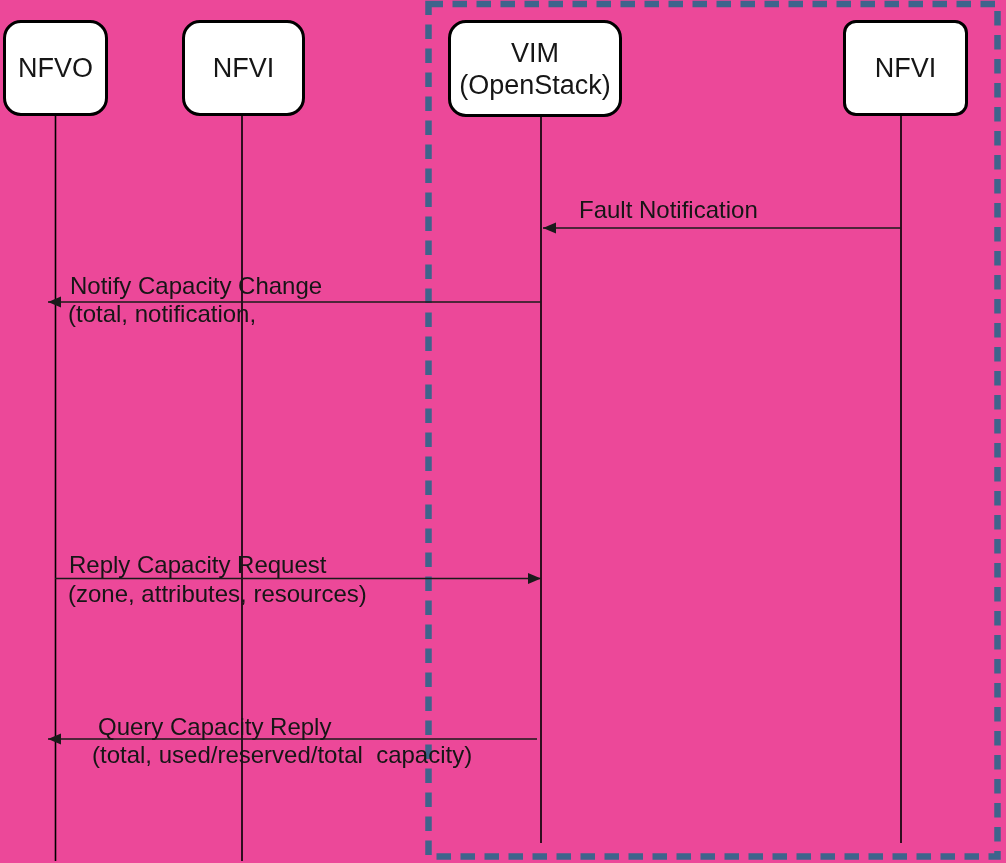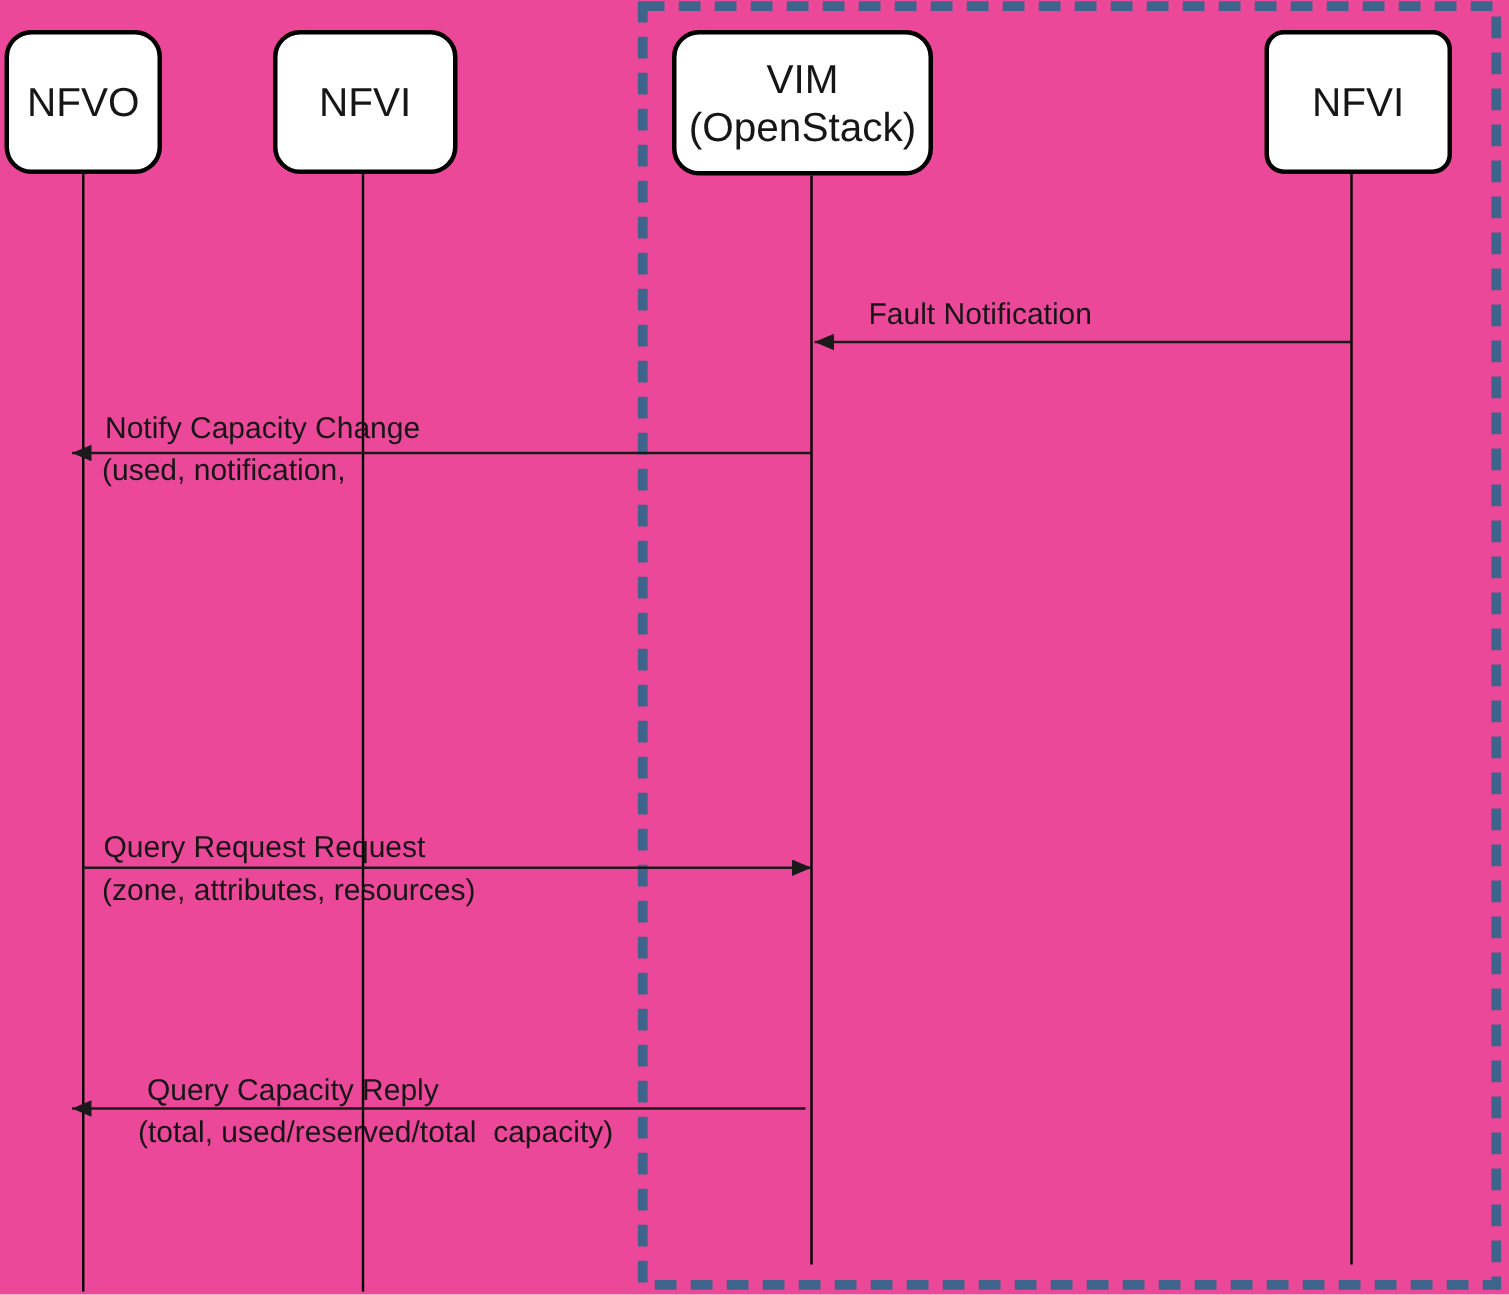--- a/index.html
+++ b/index.html
@@ -35,7 +35,7 @@
   .msg-line {
     position: absolute;
     color: #161616;
-    font-size: 20px;
+    font-size: 24px;
     line-height: 22px;
     white-space: pre;
   }

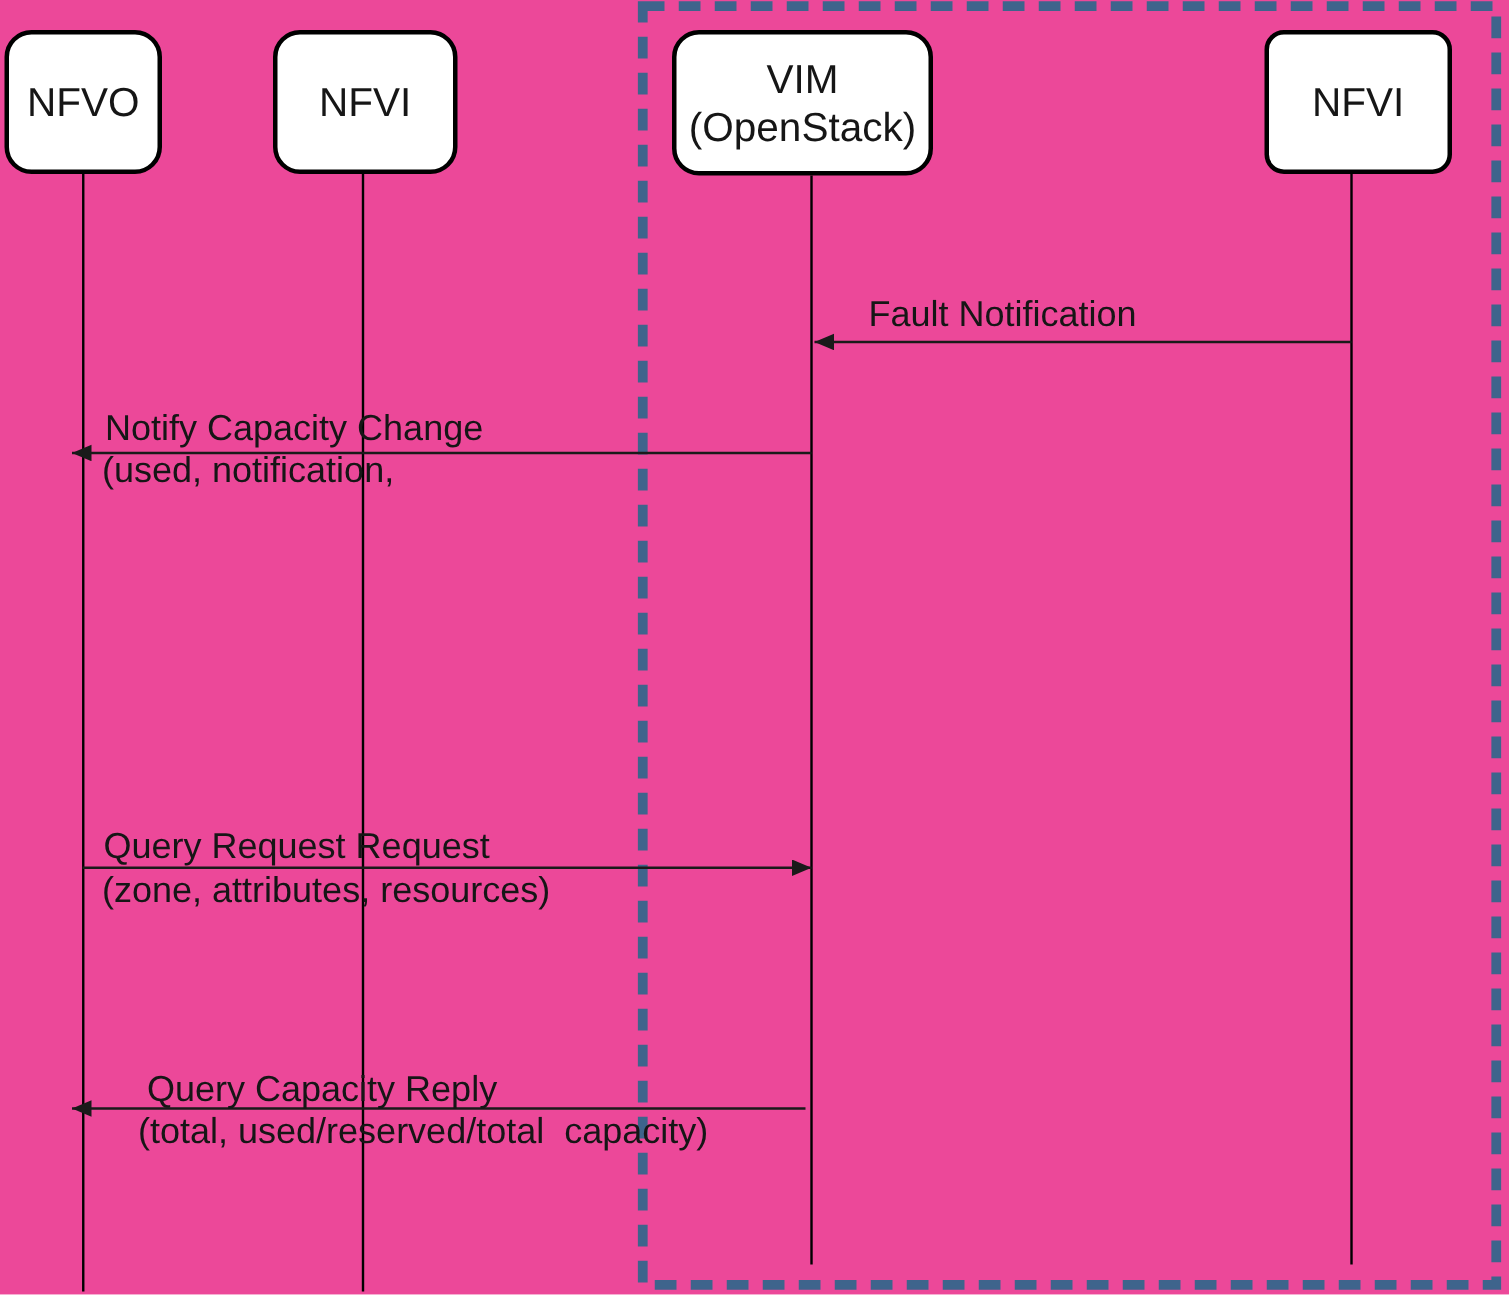--- a/index.html
+++ b/index.html
@@ -85,7 +85,7 @@
   <div class="msg-line" style="left:579px; top:199px;">Fault Notification</div>
 
   <div class="msg-line" style="left:70px; top:275px;">Notify Capacity Change</div>
-  <div class="msg-line" style="left:68px; top:303px;">(used, notification,</div>
+  <div class="msg-line" style="left:68px; top:303px;">(total, notification,</div>
 
   <div class="msg-line" style="left:69px; top:554px;">Query Request Request</div>
   <div class="msg-line" style="left:68px; top:583px;">(zone, attributes, resources)</div>

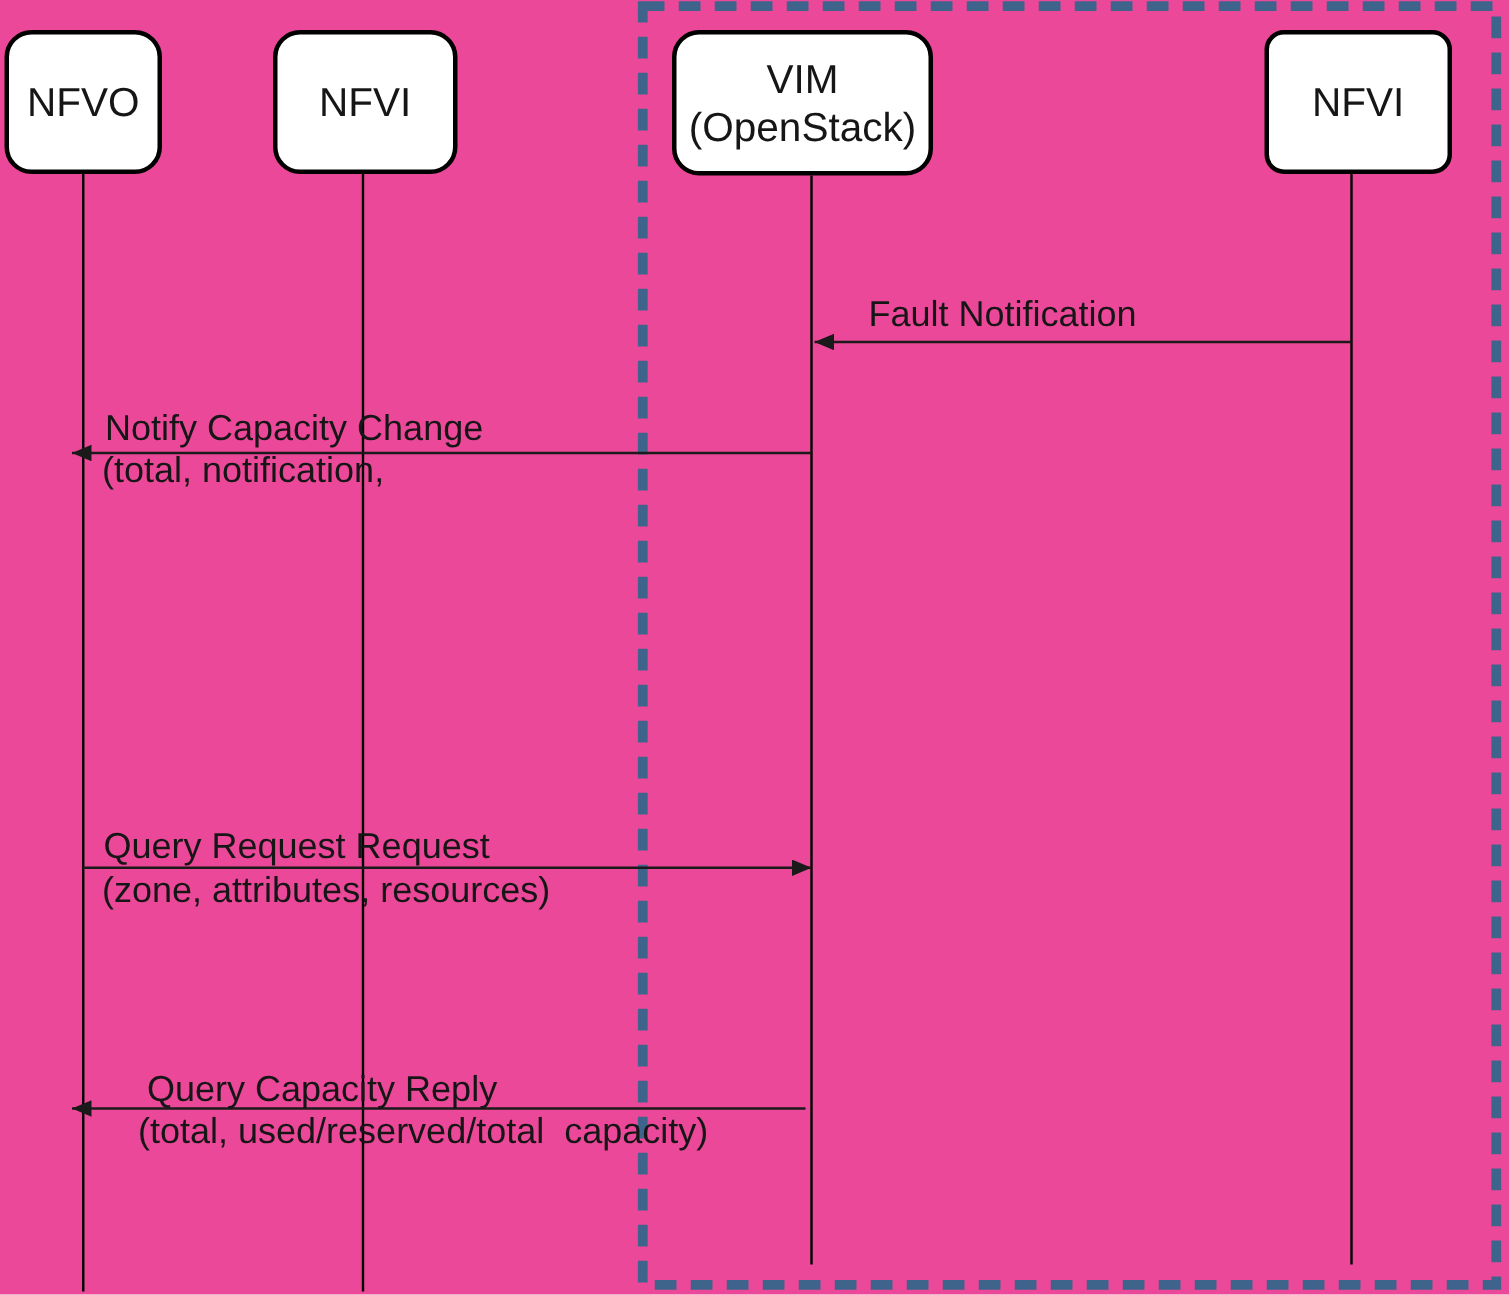--- a/index.html
+++ b/index.html
@@ -87,7 +87,7 @@
   <div class="msg-line" style="left:70px; top:275px;">Notify Capacity Change</div>
   <div class="msg-line" style="left:68px; top:303px;">(total, notification,</div>
 
-  <div class="msg-line" style="left:69px; top:554px;">Query Request Request</div>
+  <div class="msg-line" style="left:69px; top:554px;">Reply Capacity Request</div>
   <div class="msg-line" style="left:68px; top:583px;">(zone, attributes, resources)</div>
 
   <div class="msg-line" style="left:98px; top:716px;">Query Capacity Reply</div>

